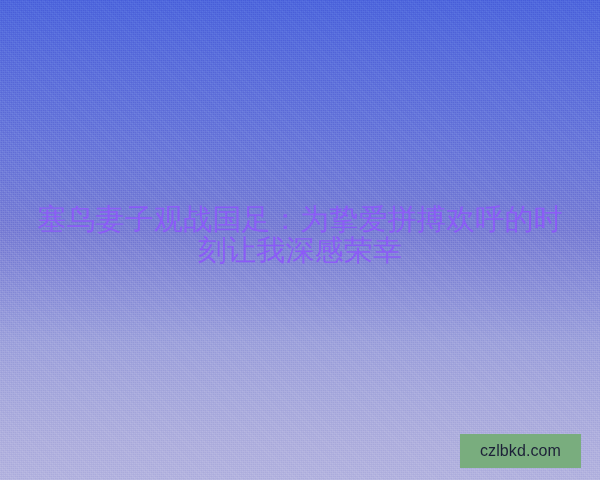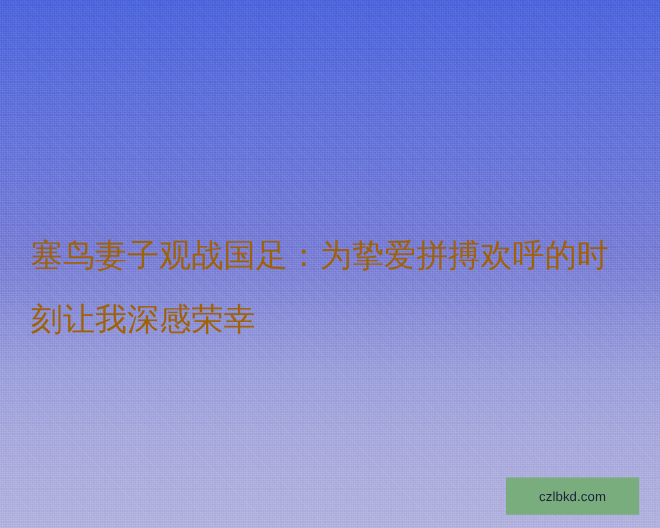--- a/index.html
+++ b/index.html
@@ -66,11 +66,11 @@
     right: 28px;
     top: 204px;
     margin: 0;
-    text-align: left;
-    color: #a16207;
+    text-align: center;
+    color: #8b5cf6;
     font-weight: 400;
     font-size: 29px;
-    line-height: 58px;
+    line-height: 31px;
     letter-spacing: 0.2px;
     white-space: normal;
     text-rendering: optimizeLegibility;

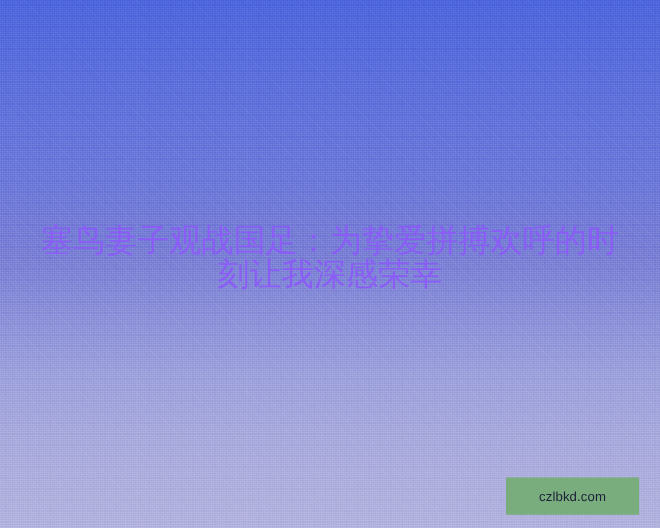--- a/index.html
+++ b/index.html
@@ -92,7 +92,7 @@
 
   .watermark-label {
     color: #1d2138;
-    font-size: 12px;
+    font-size: 16px;
     line-height: 1;
     letter-spacing: 0.1px;
     font-weight: 400;

